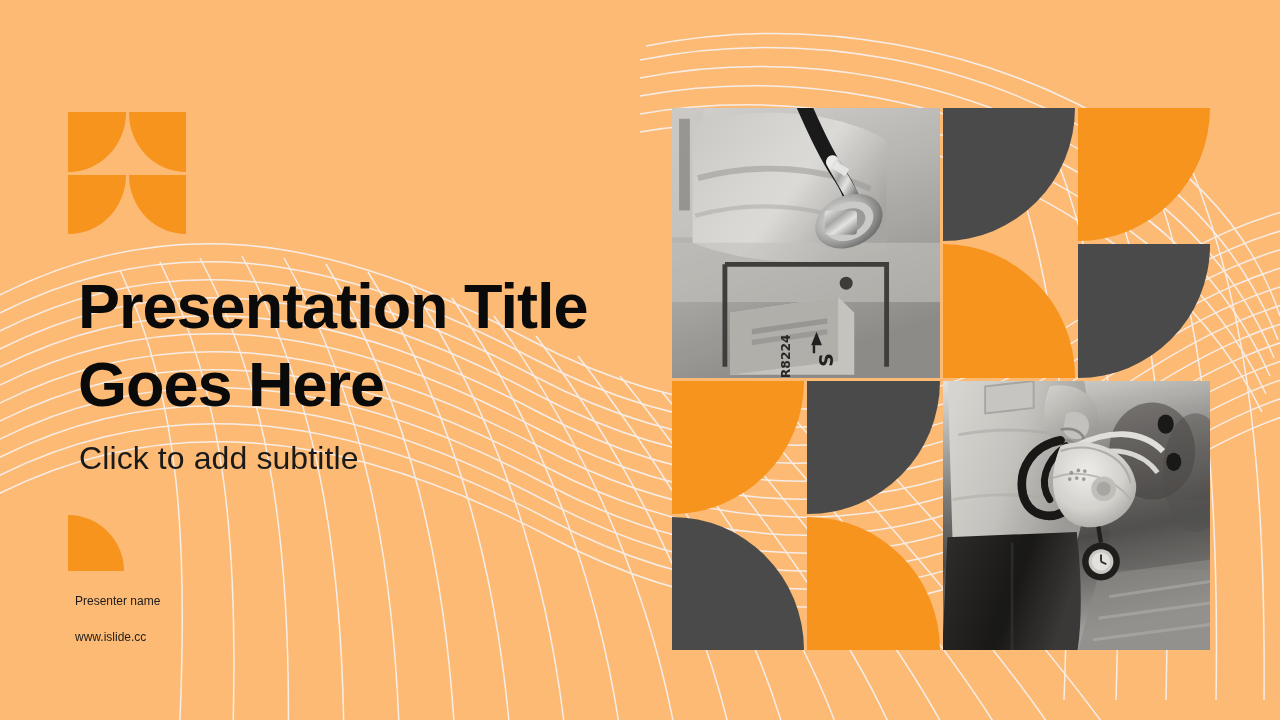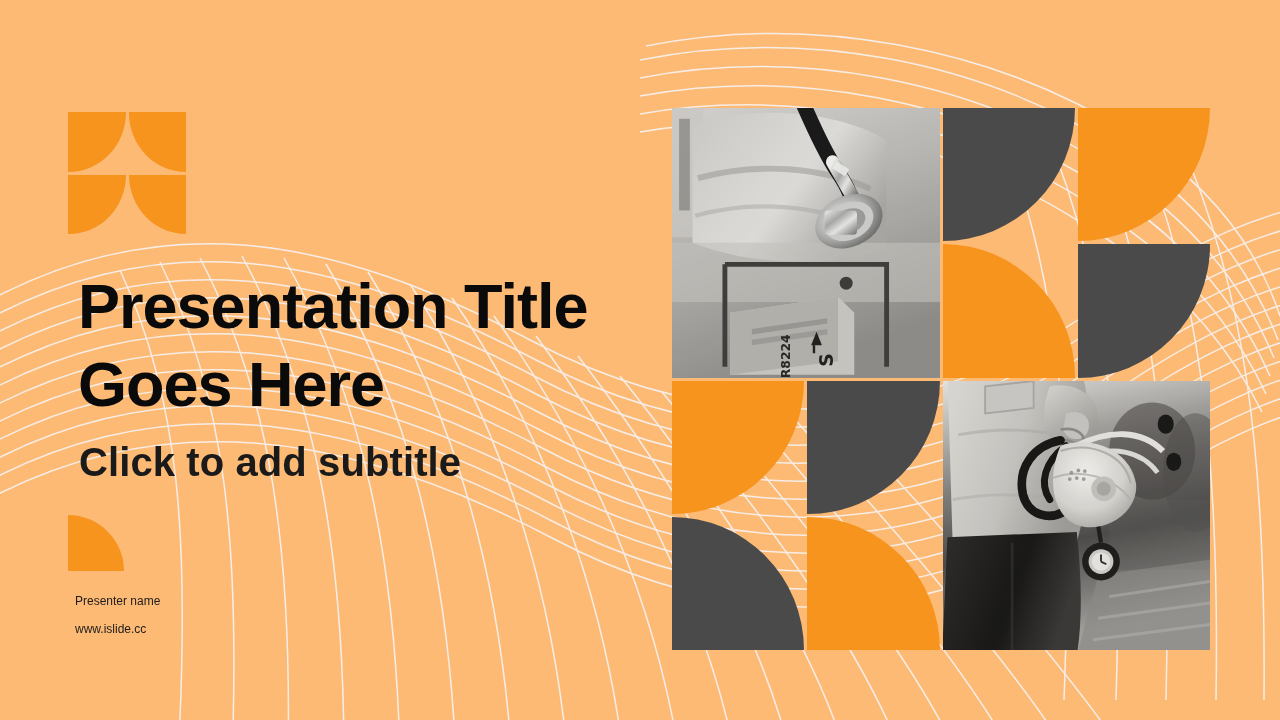--- a/index.html
+++ b/index.html
@@ -54,8 +54,8 @@
   #subtitle {
     position:absolute;
     left:79px; top:440px;
-    font-size:40px;
-    font-weight:bold;
+    font-size:32px;
+    font-weight:normal;
     color:#1a1a1a;
     letter-spacing:0.1px;
   }

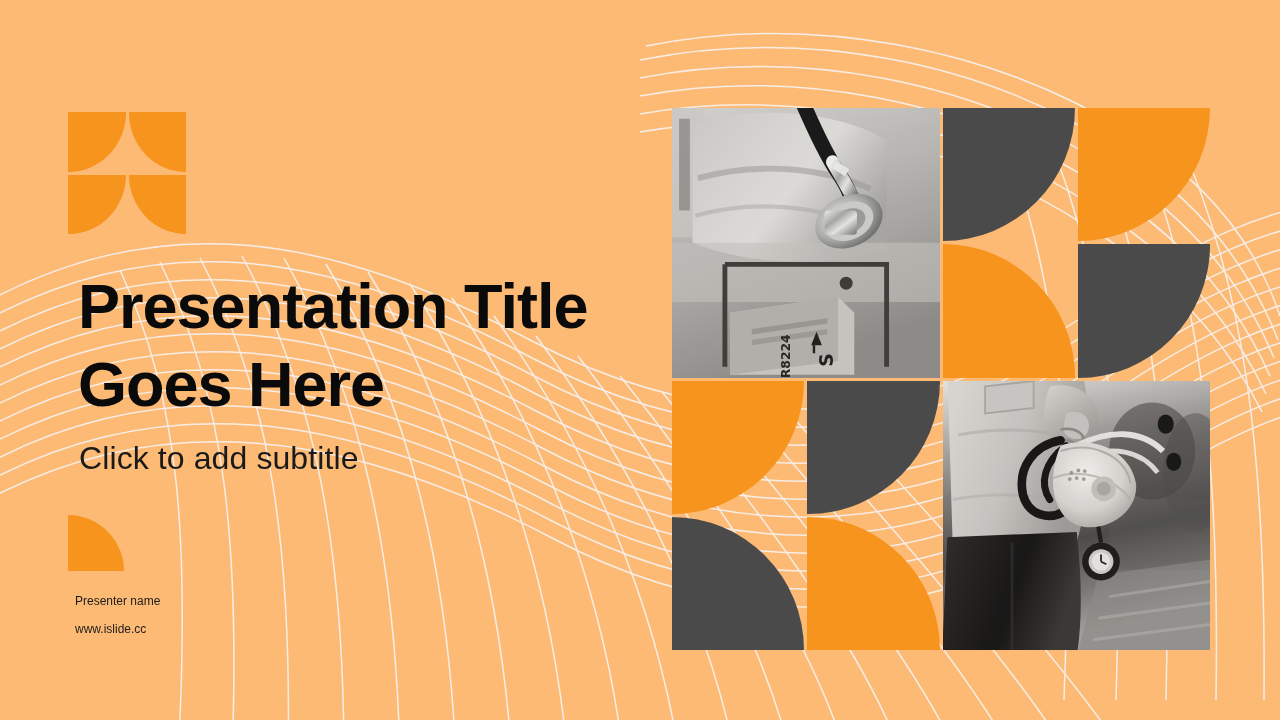--- a/index.html
+++ b/index.html
@@ -76,7 +76,7 @@
     color:#1c1c1c;
     line-height:1;
   }
-  #presenter-name { margin-bottom:16px; }
+  #presenter-name { margin-bottom:24px; }
 
   
   #mosaic {

